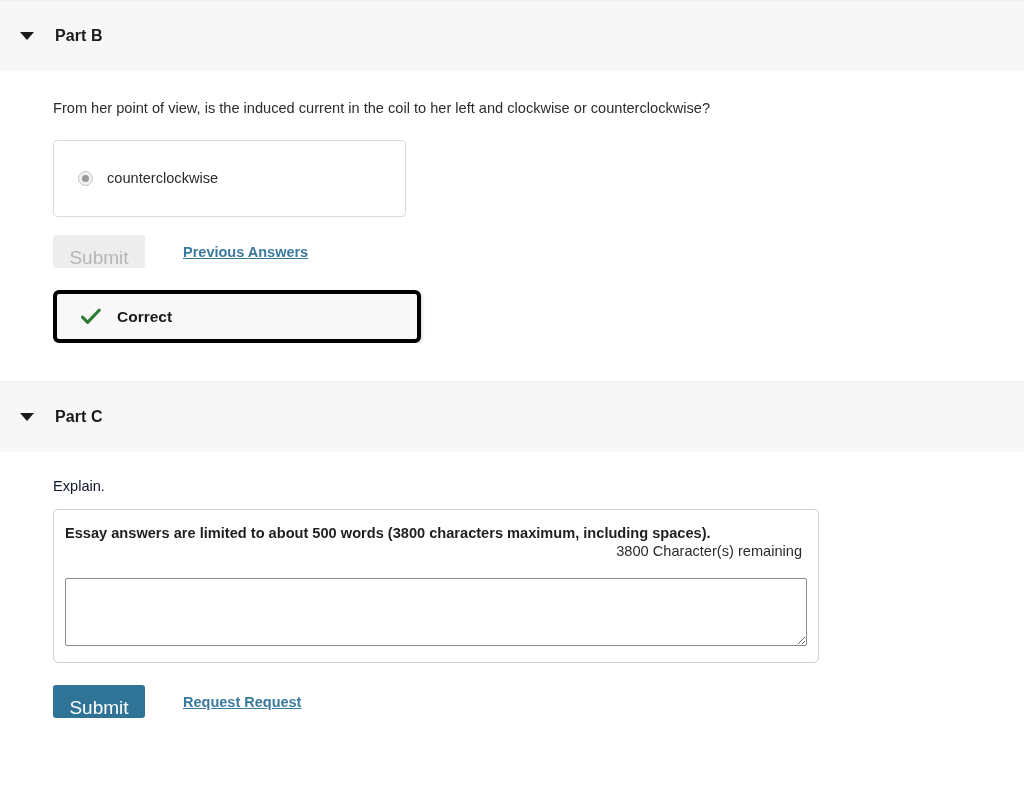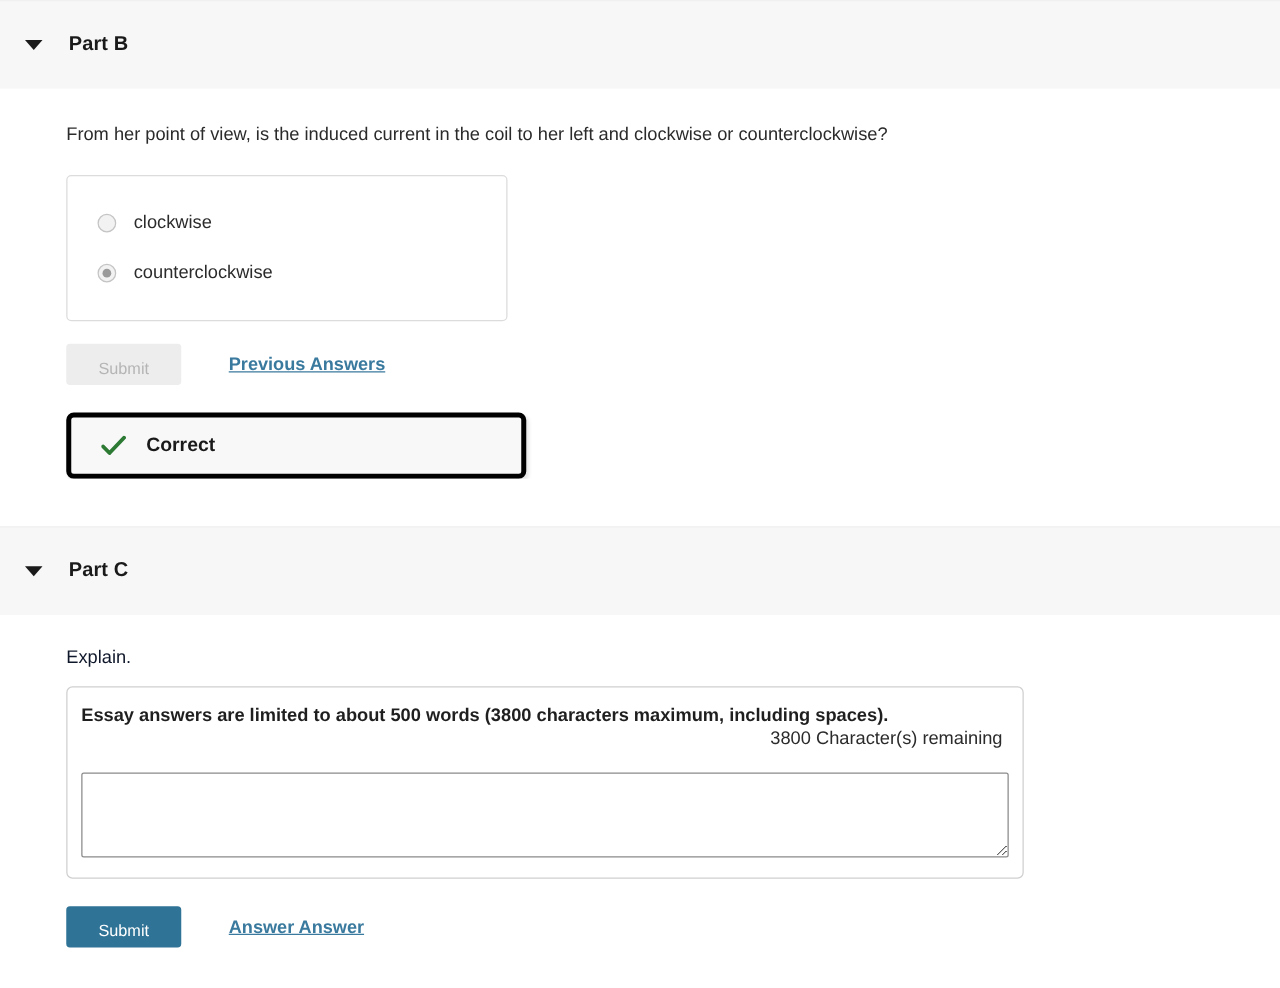--- a/index.html
+++ b/index.html
@@ -231,10 +231,6 @@
 
     <div class="choices-box">
       <div class="choice-row">
-        <span class="radio"></span>
-        <span class="choice-label">clockwise</span>
-      </div>
-      <div class="choice-row">
         <span class="radio checked"></span>
         <span class="choice-label">counterclockwise</span>
       </div>

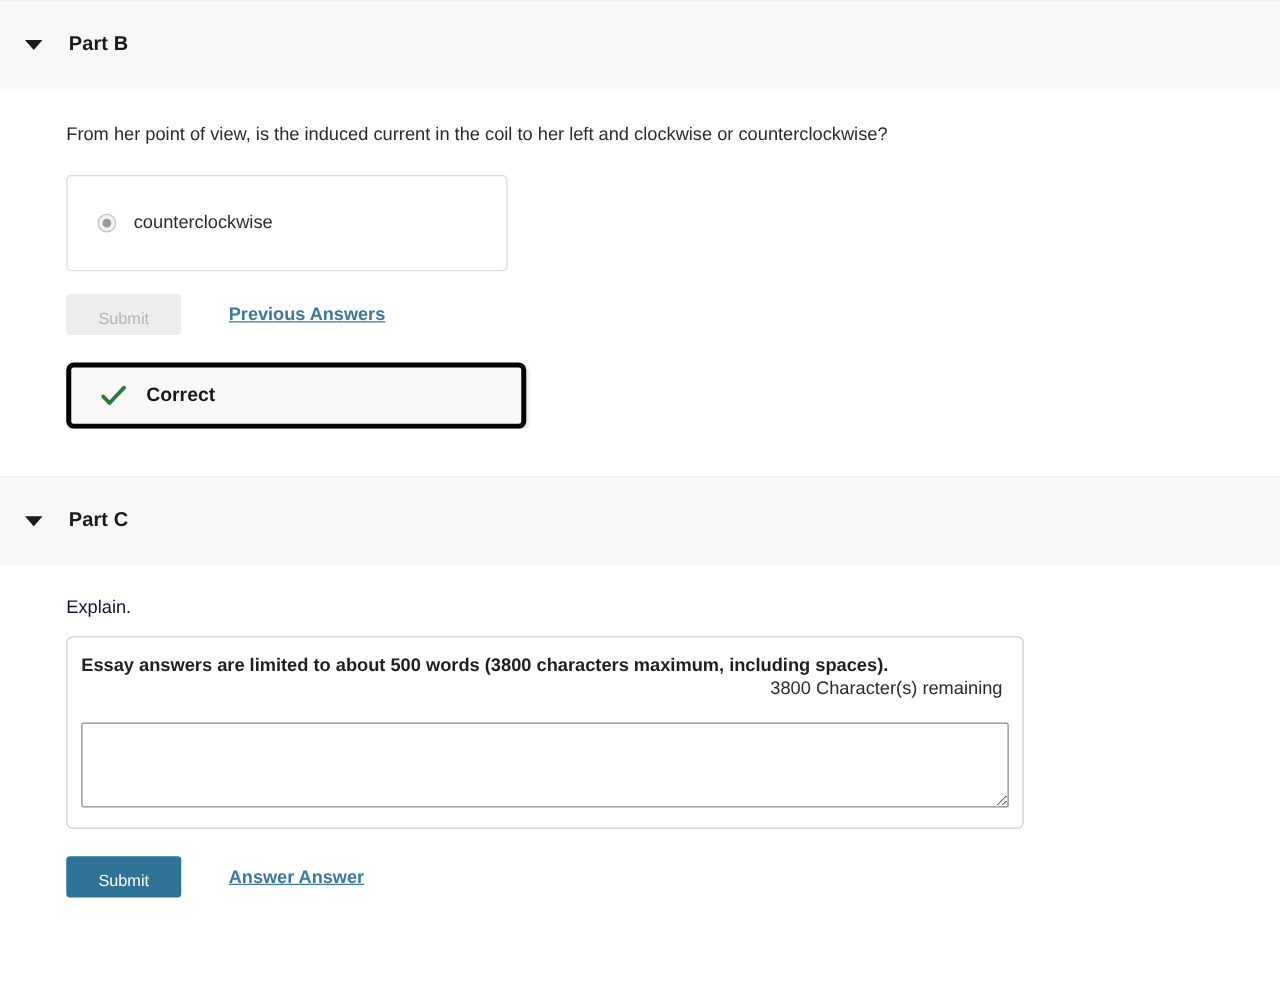--- a/index.html
+++ b/index.html
@@ -117,7 +117,7 @@
   }
   .btn {
     font-family: "Liberation Sans", sans-serif;
-    font-size: 13px;
+    font-size: 19px;
     border: none;
     border-radius: 3px;
     padding: 12px;

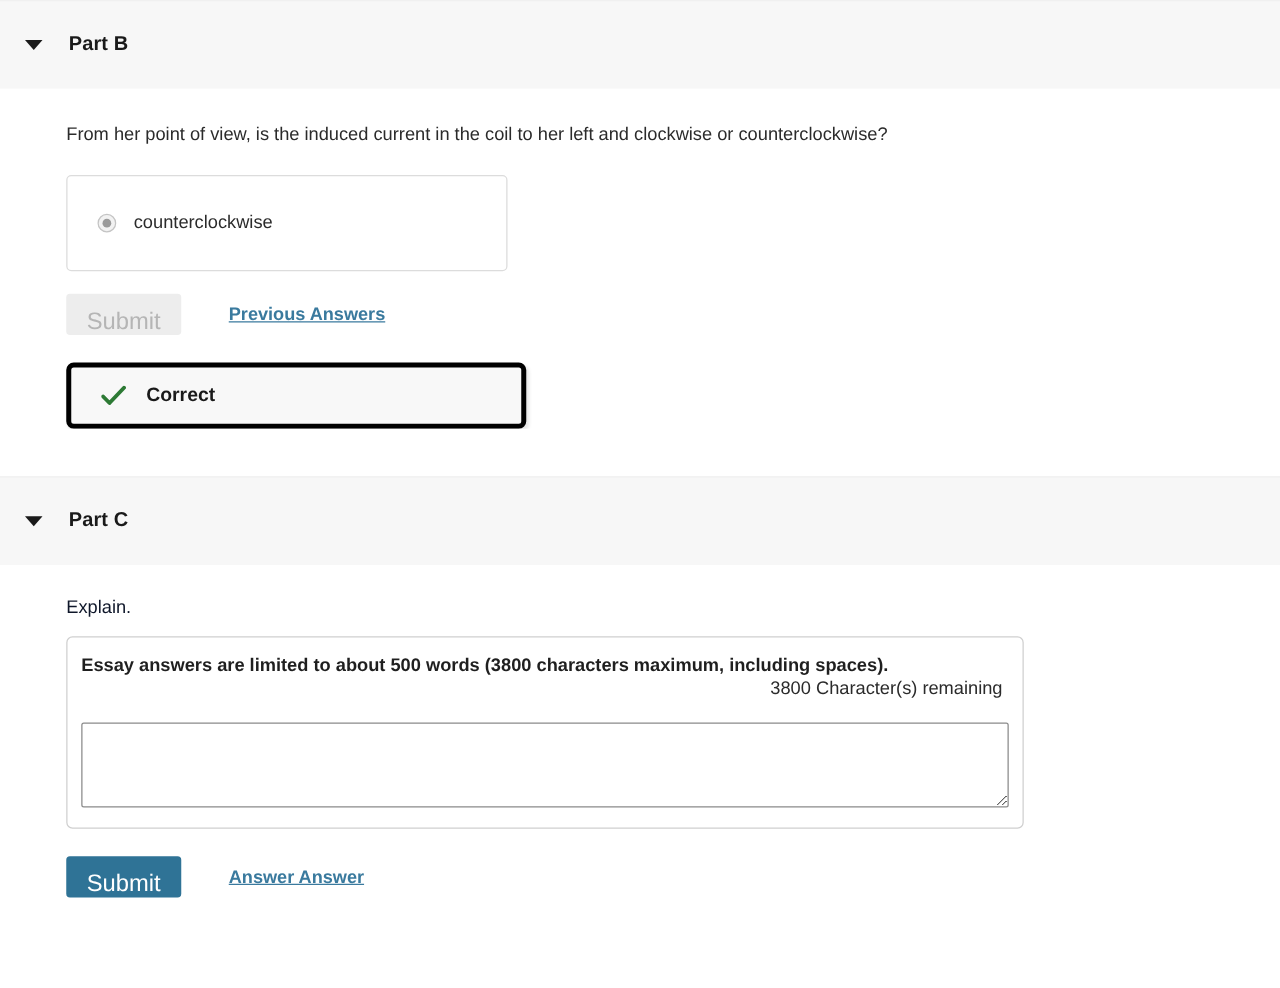--- a/index.html
+++ b/index.html
@@ -268,7 +268,7 @@
 
     <div class="action-row action-row-bottom">
       <button class="btn btn-primary">Submit</button>
-      <a class="link">Answer Answer</a>
+      <a class="link">Request Request</a>
     </div>
 
   </div>

